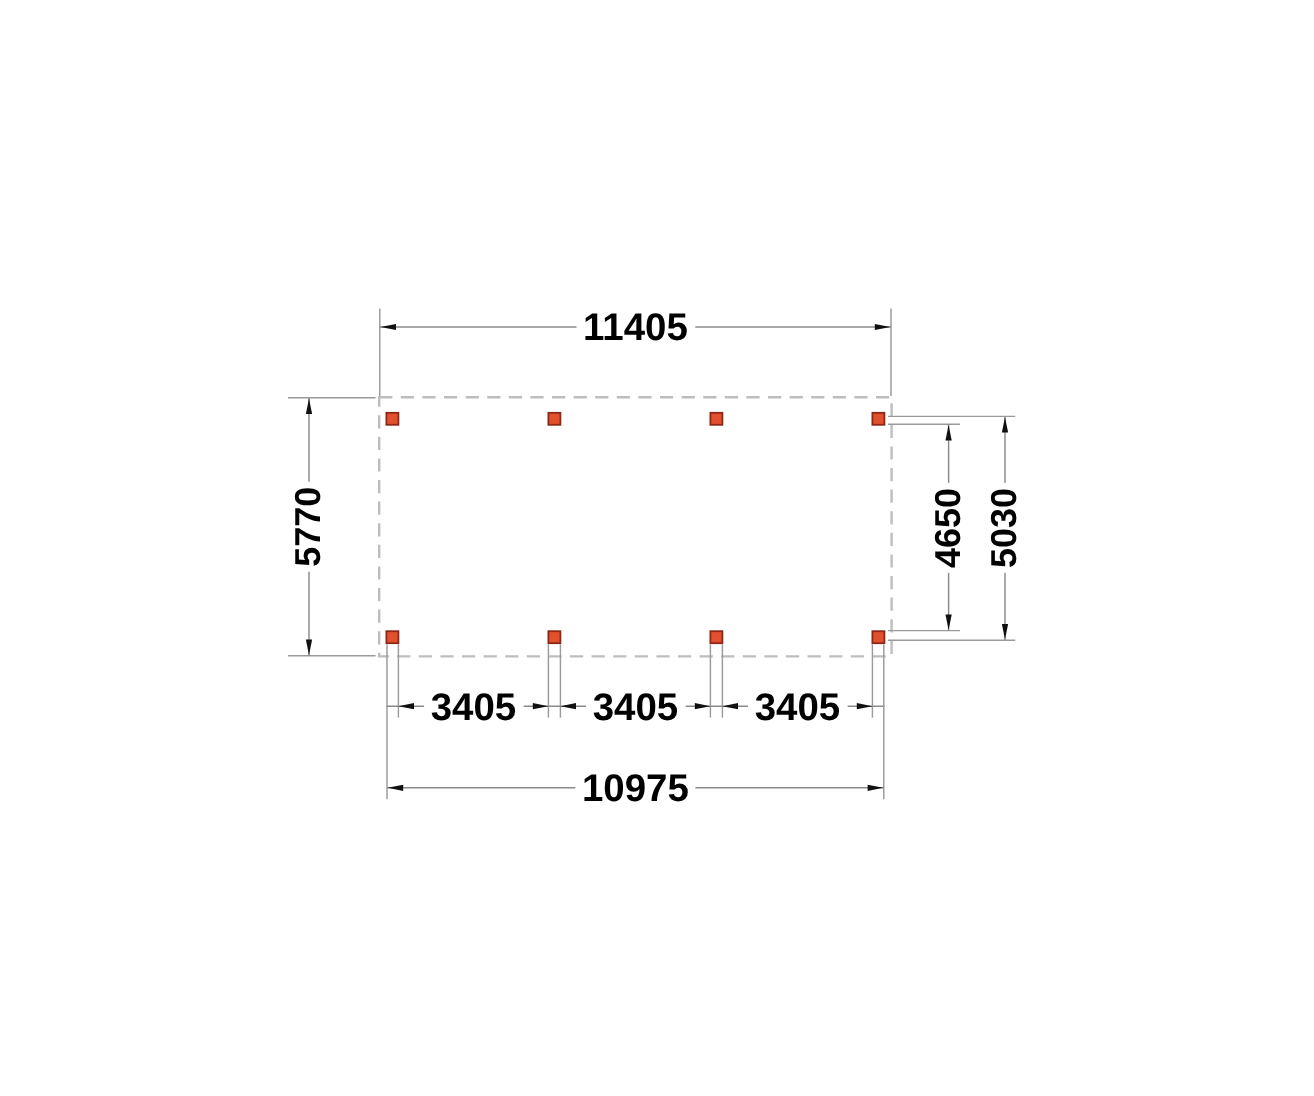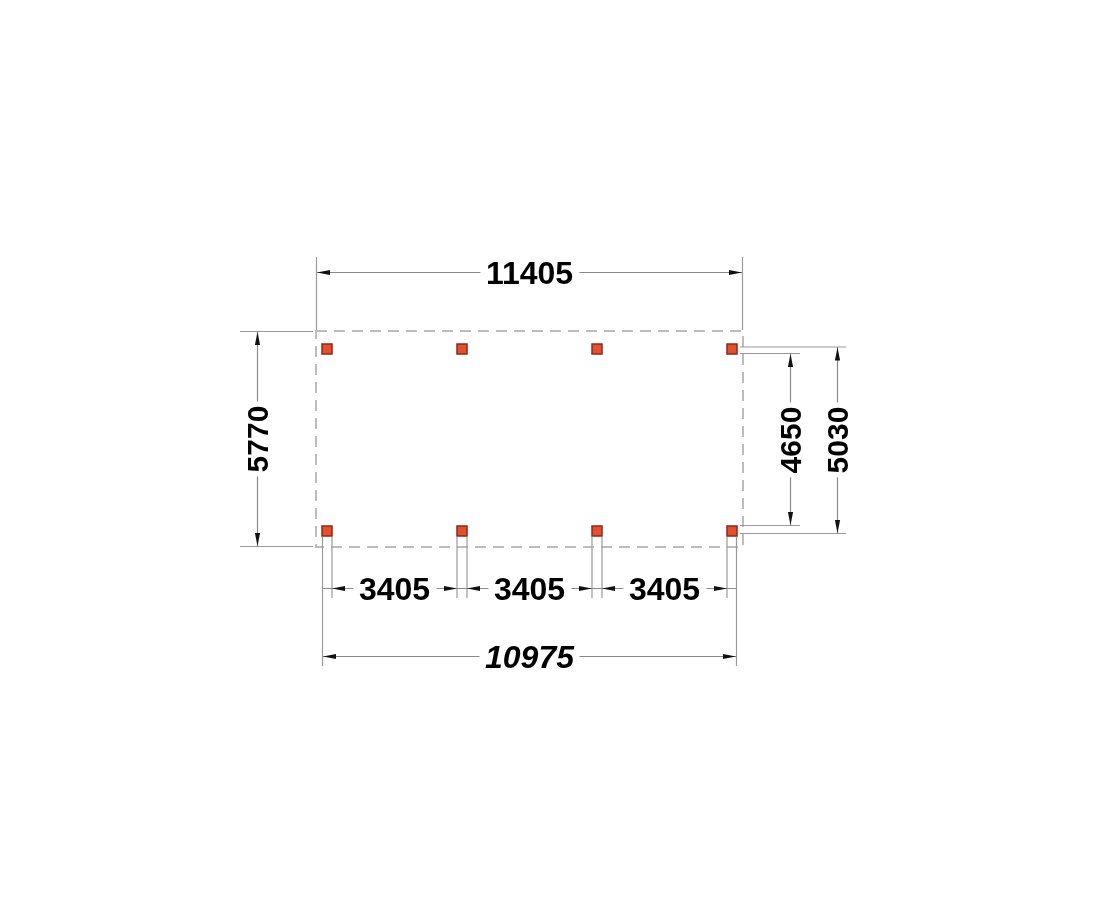--- a/index.html
+++ b/index.html
@@ -130,7 +130,7 @@
 
   <div class="dlabel" style="left:664.5px;top:588.5px;">3405</div>
 
-  <div class="dlabel" style="left:529.5px;top:656.5px;font-style:italic;">10975</div>
+  <div class="dlabel" style="left:529.5px;top:656.5px;">10975</div>
 
 </div>
 

